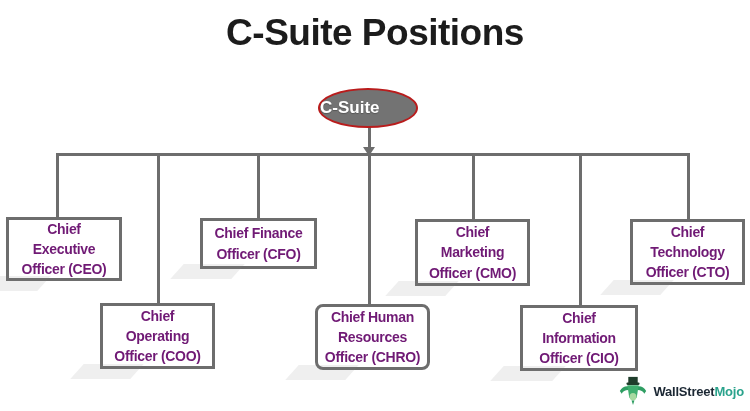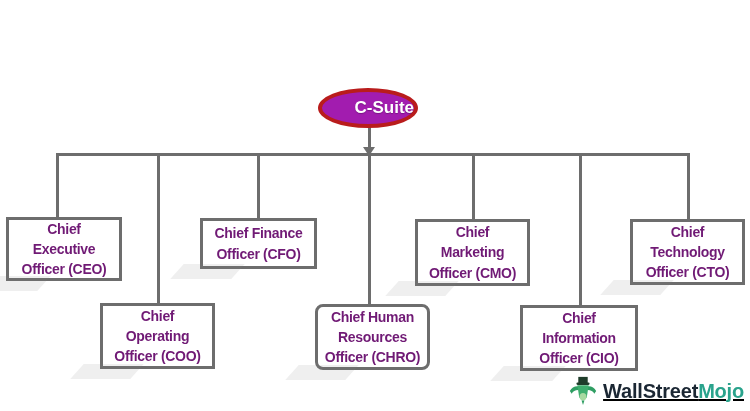--- a/index.html
+++ b/index.html
@@ -102,6 +102,7 @@
 
 <div class="canvas">
 
+  <h1 class="page-title">C-Suite Positions</h1>
 
   <div class="root-node">
     <span>C-Suite</span>

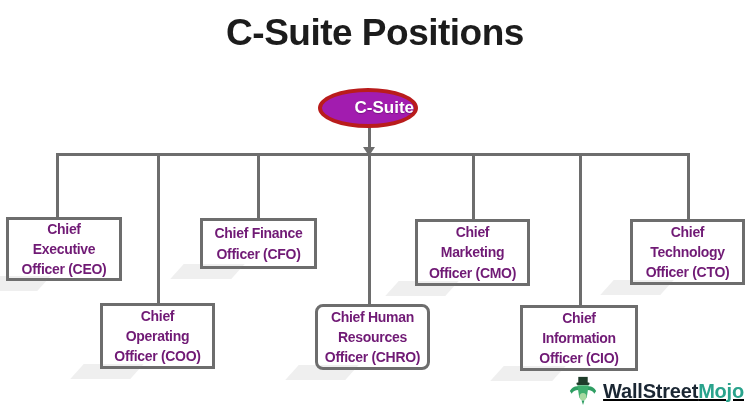--- a/index.html
+++ b/index.html
@@ -25,11 +25,11 @@
     position:absolute;
     left:318px;top:88px;
     width:100px;height:40px;
-    background:#a21caf;
-    border:4px solid #b91c1c;
+    background:#737373;
+    border:2px solid #b91c1c;
     border-radius:50%;
     box-sizing:border-box;
-    display:flex;align-items:center;justify-content:flex-end;
+    display:flex;align-items:center;justify-content:flex-start;
     z-index:3;
   }
   .root-node span{

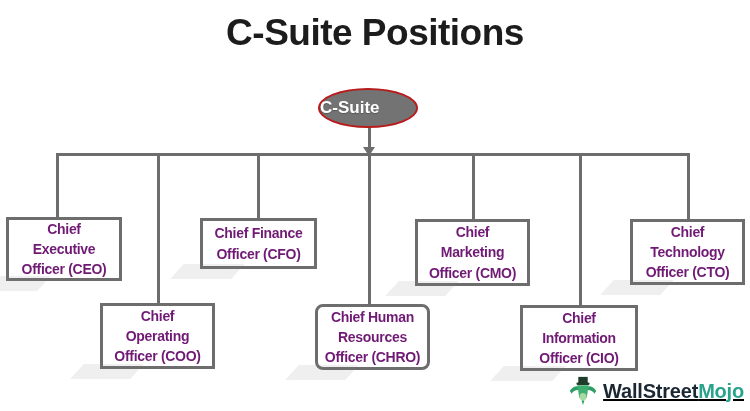--- a/index.html
+++ b/index.html
@@ -93,7 +93,7 @@
     gap:4px;
     z-index:4;
   }
-  .logo-text{font-size:20px;font-weight:bold;letter-spacing:-0.2px;text-decoration:underline;}
+  .logo-text{font-size:13px;font-weight:bold;letter-spacing:-0.2px;}
   .logo-text .brand-dark{color:#1b2733;}
   .logo-text .brand-teal{color:#2aa38c;}
 </style>

